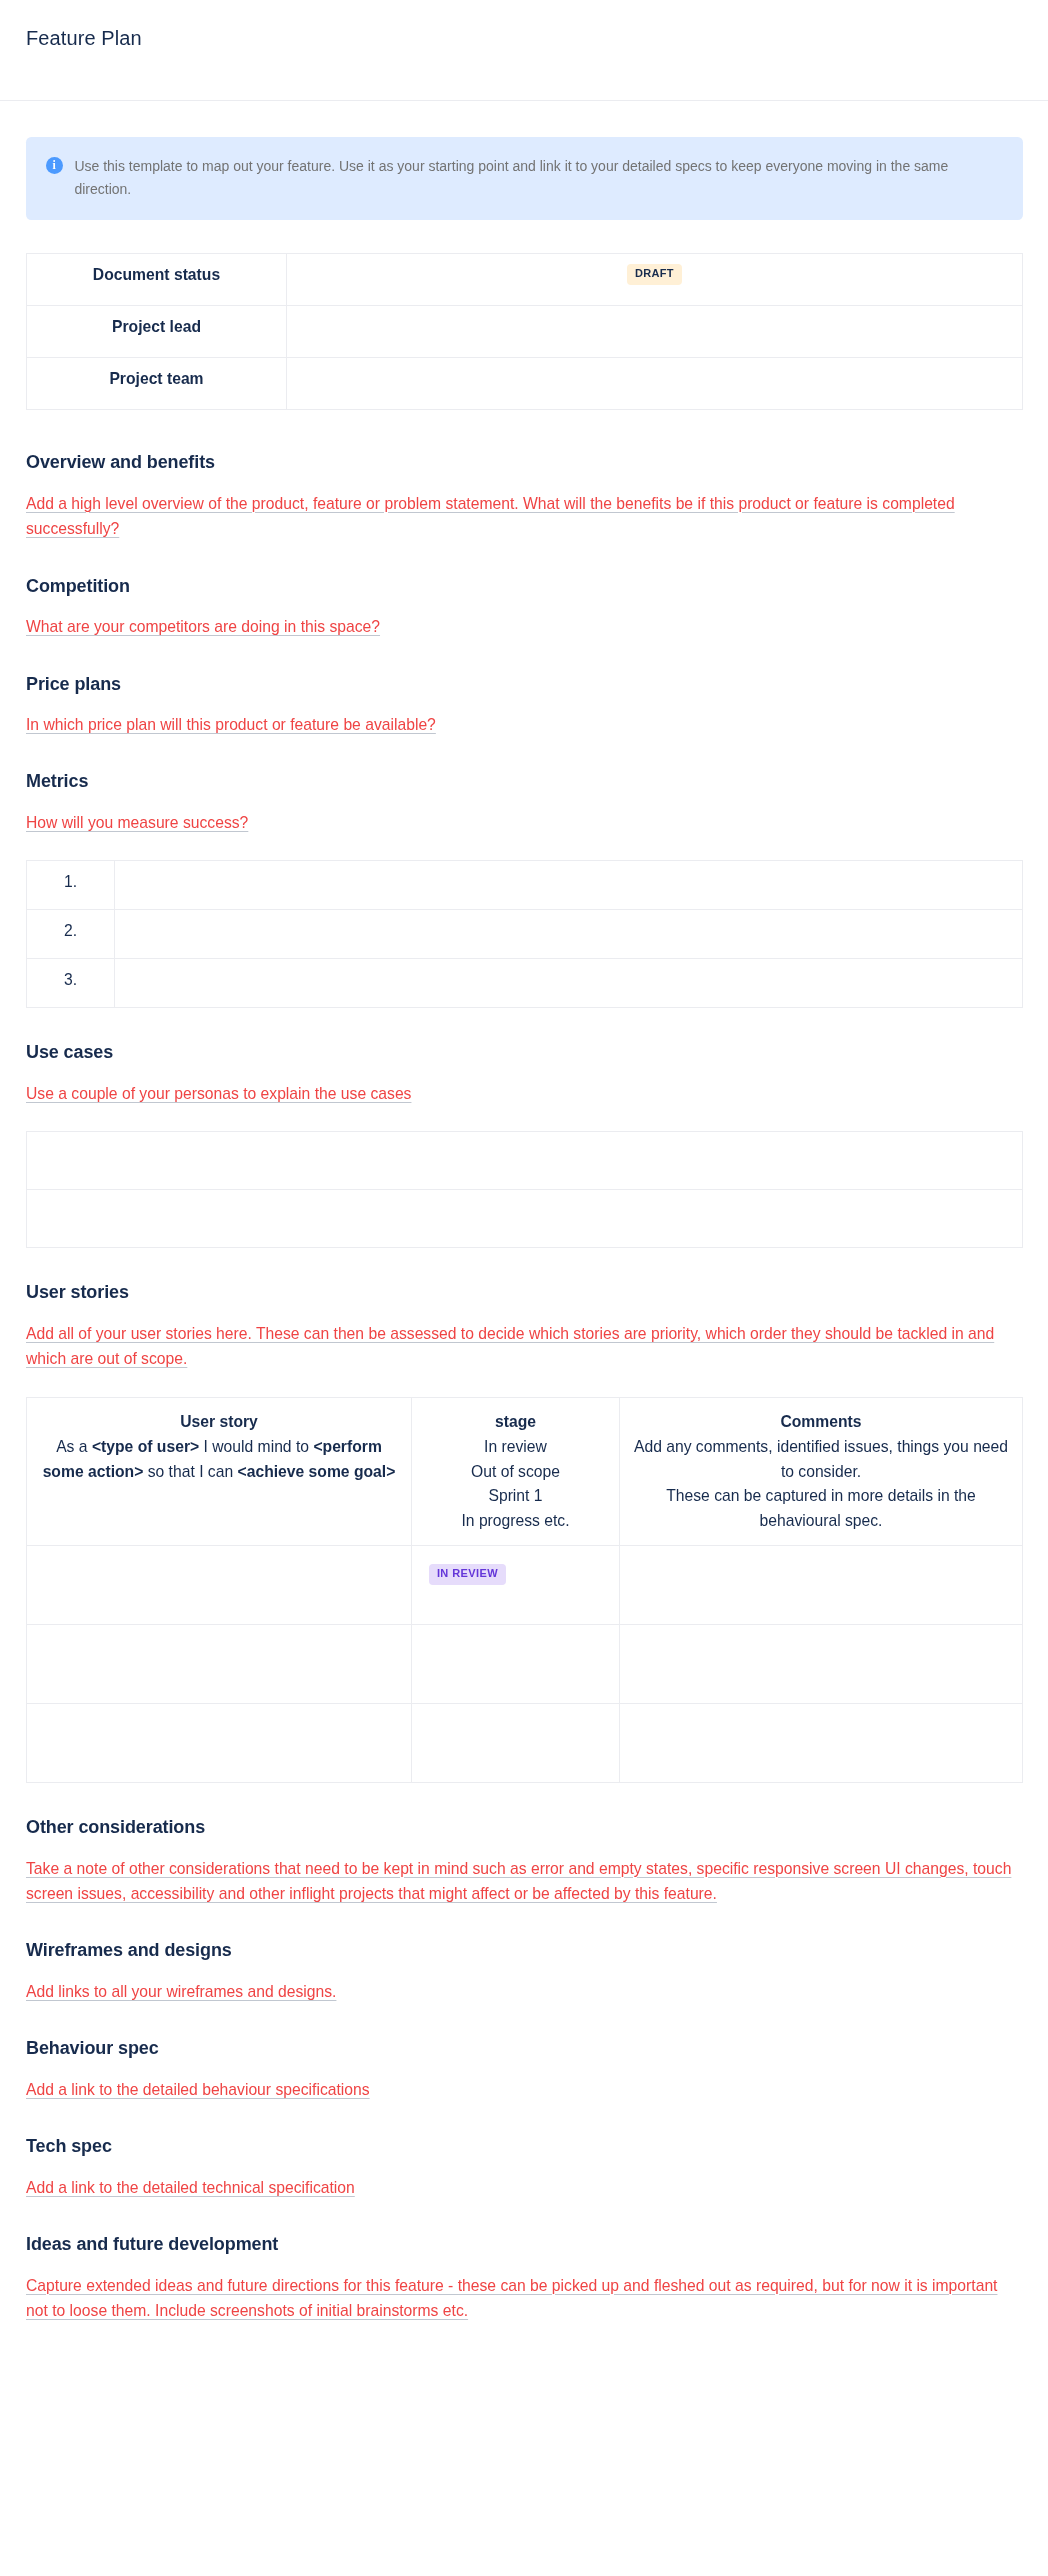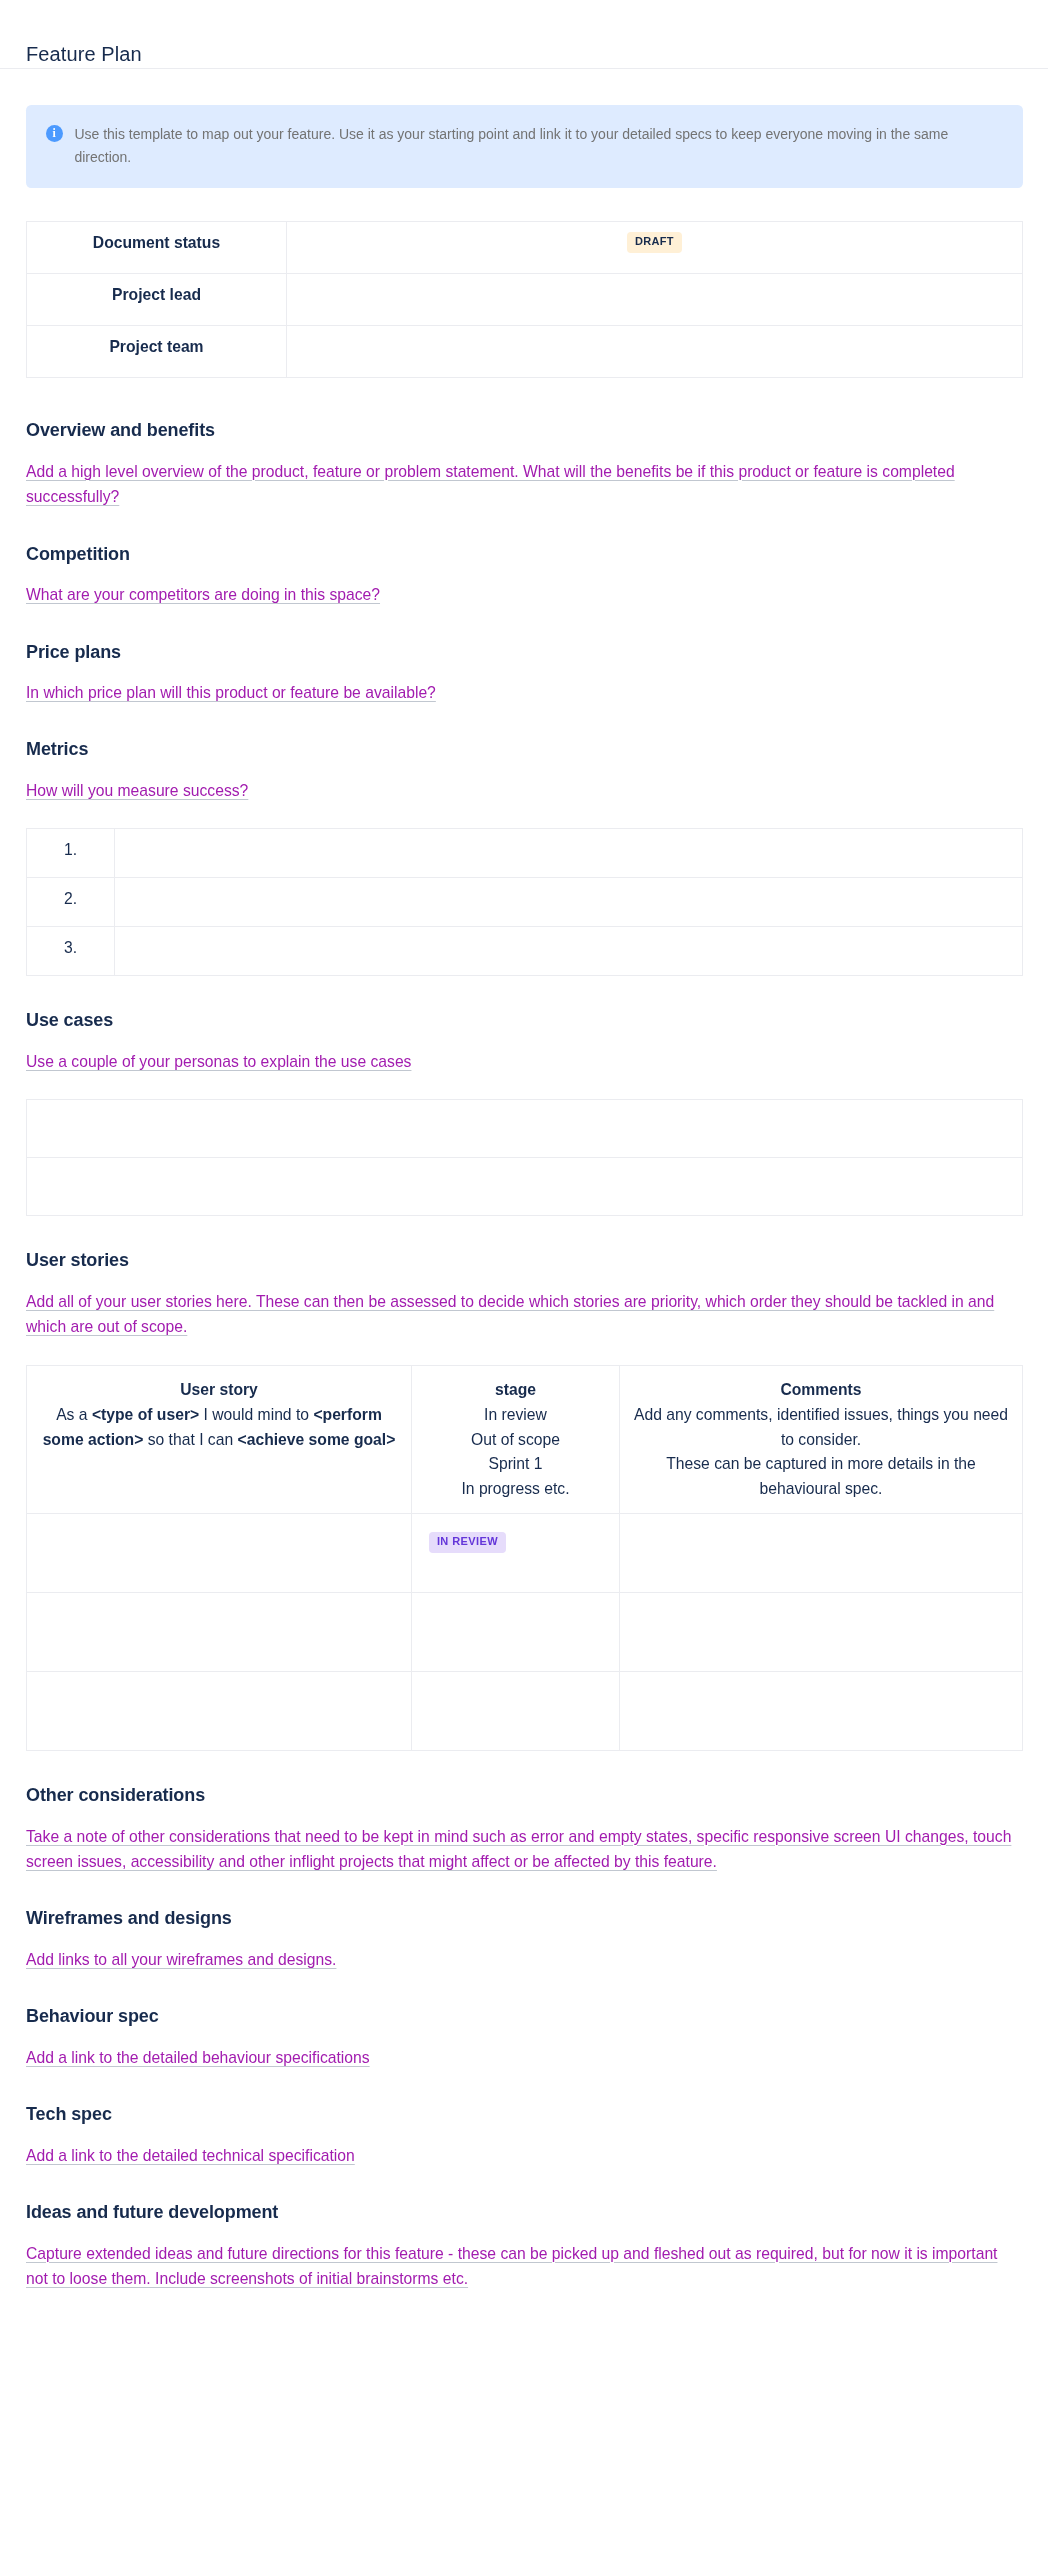--- a/index.html
+++ b/index.html
@@ -20,11 +20,11 @@
 
   
   .page-header {
-    height: 69px;
+    height: 101px;
     border-bottom: 1.3px solid #EBECF0;
     display: flex;
     align-items: flex-start;
-    padding: 42px 0 0 26px;
+    padding: 26px 0 0 26px;
   }
   .page-title {
     font-size: 20px;

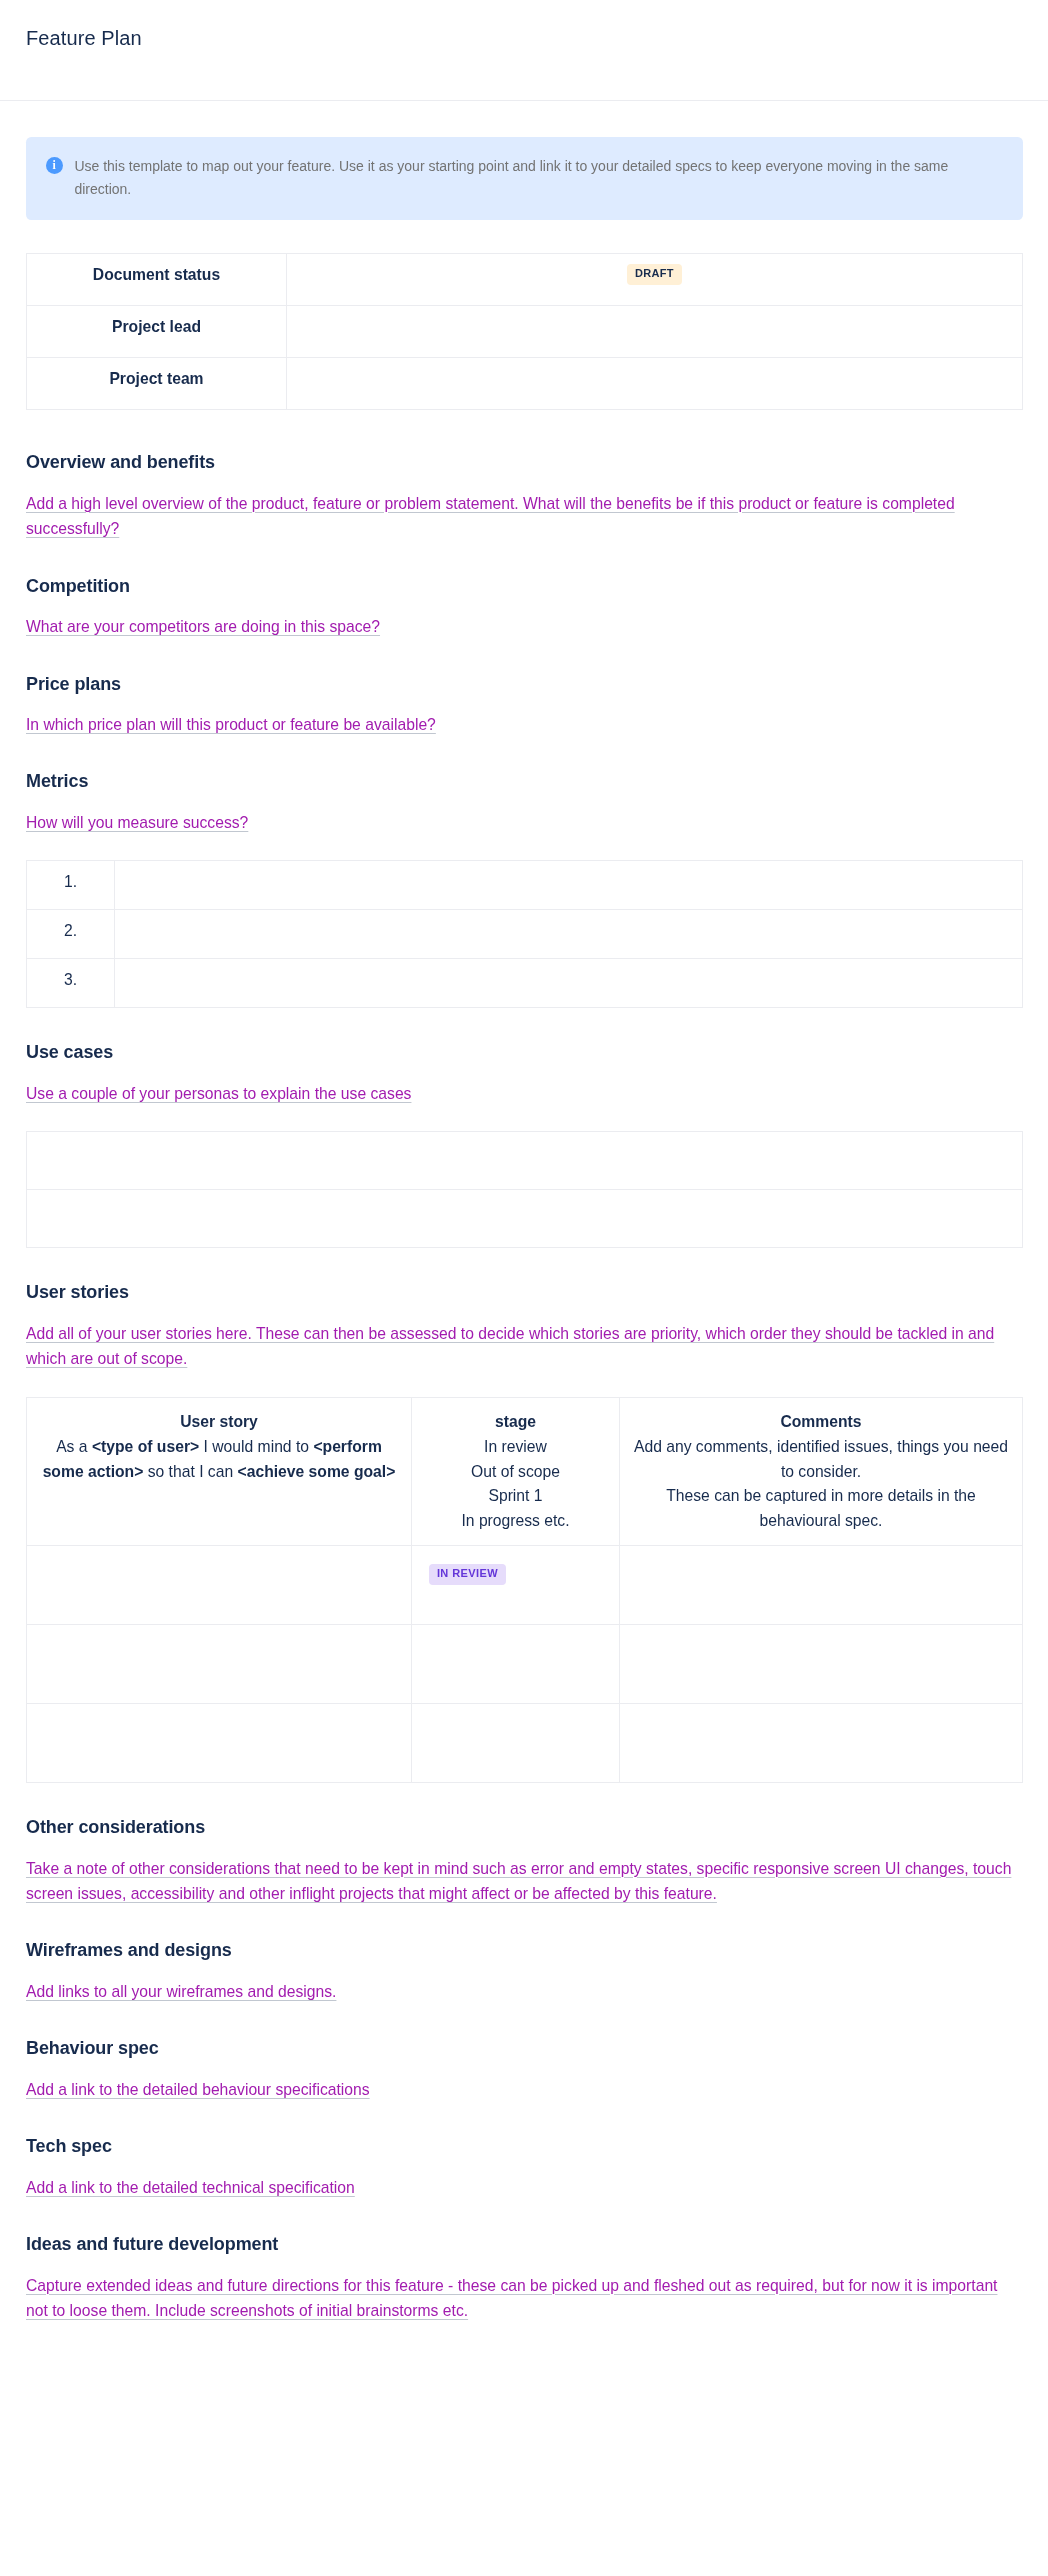--- a/index.html
+++ b/index.html
@@ -135,7 +135,7 @@
   .placeholder {
     font-size: 15.7px;
     line-height: 1.62;
-    color: #a21caf;
+    color: #ef4444;
     text-decoration: underline;
     text-decoration-color: #C1C7D0;
     text-underline-offset: 3.3px;

